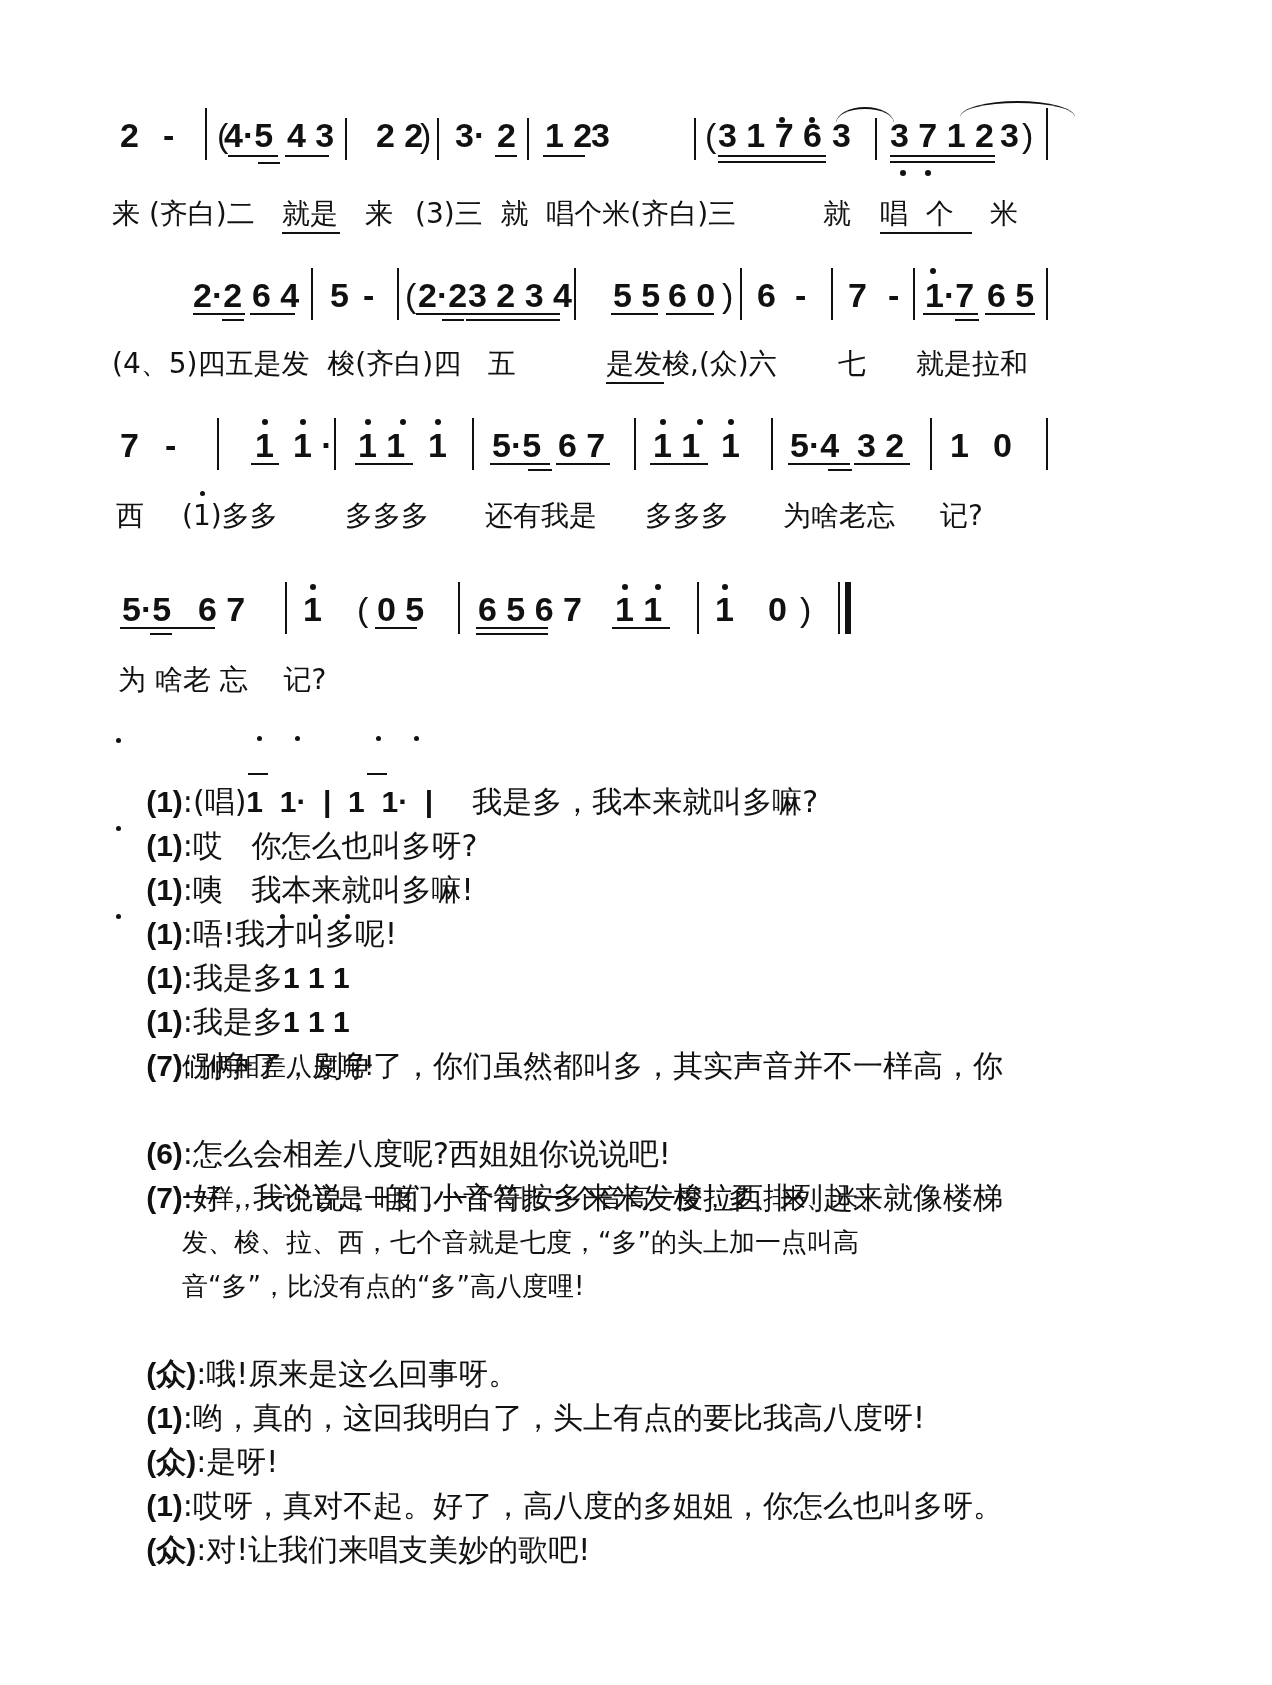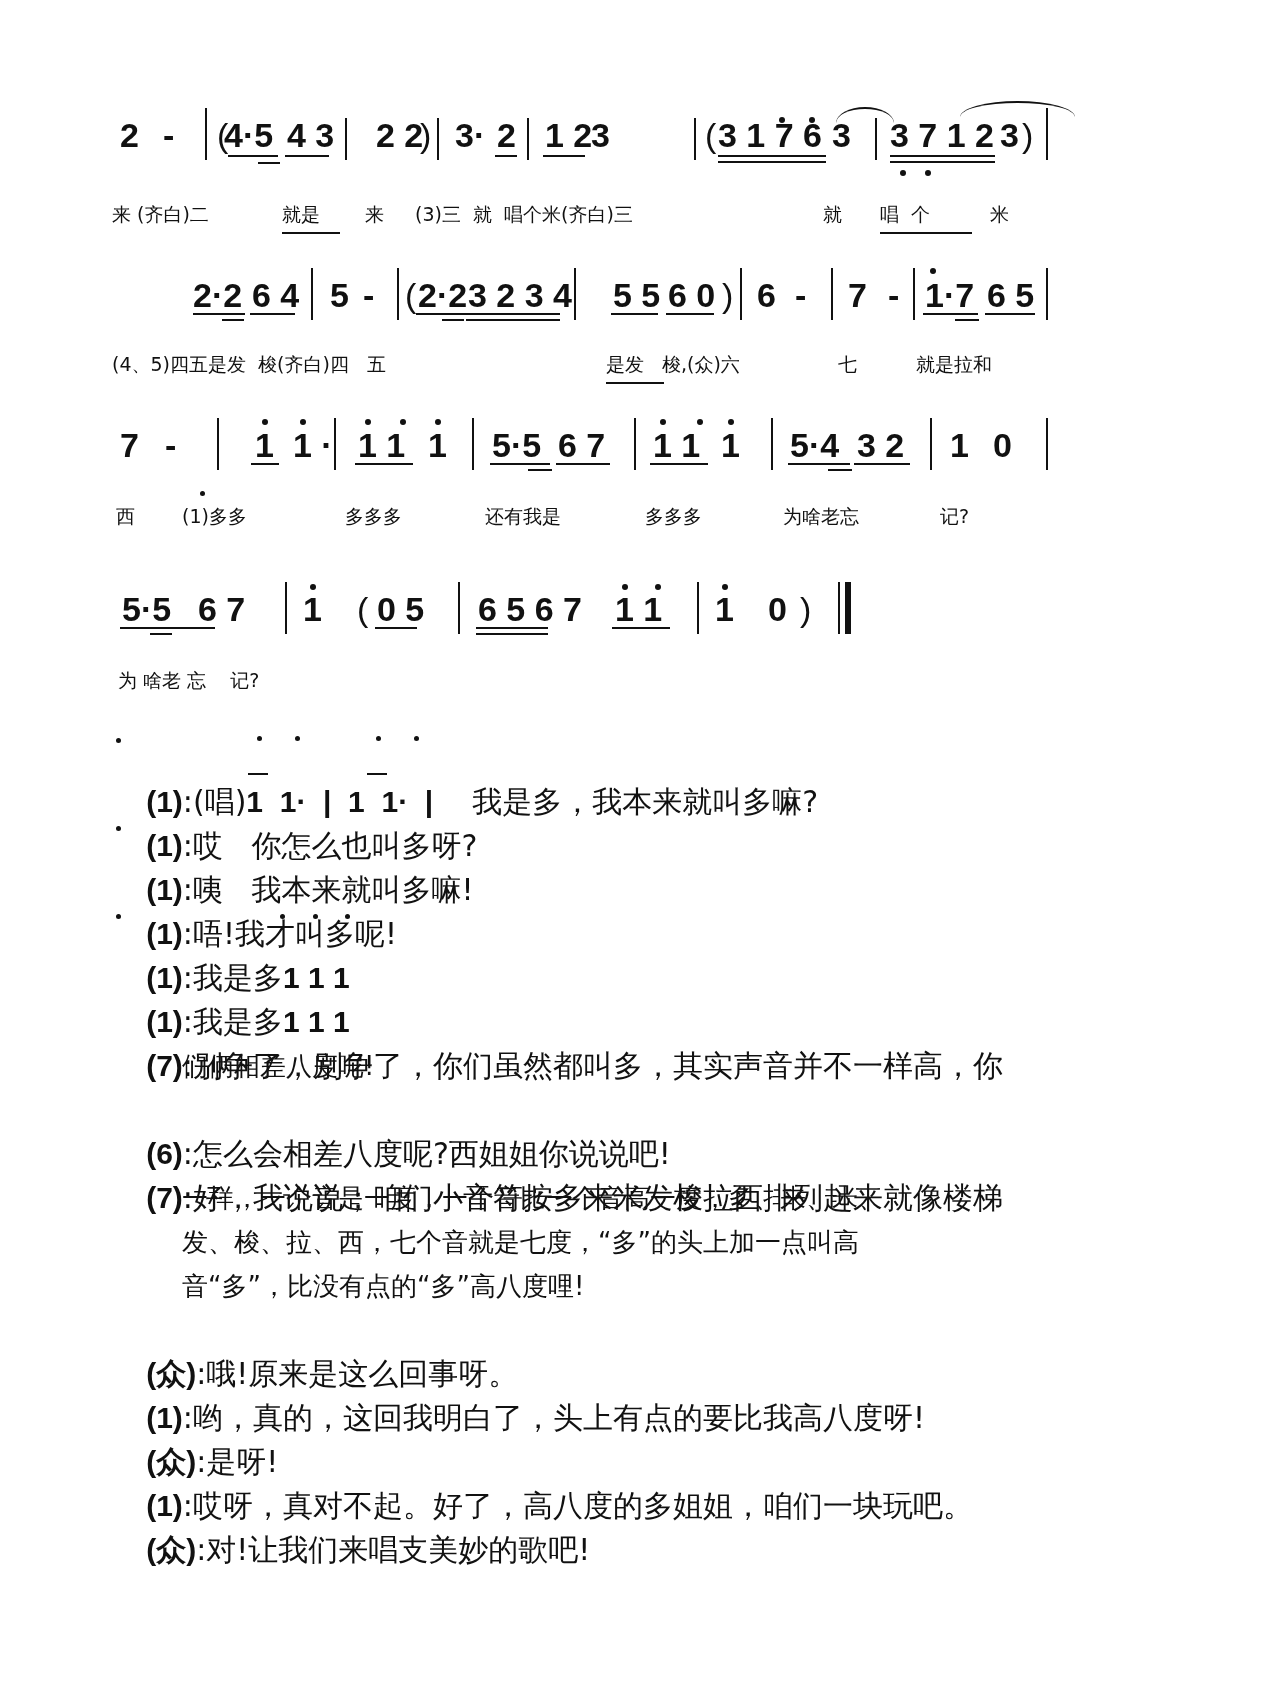--- a/index.html
+++ b/index.html
@@ -13,7 +13,7 @@
   .ul { position:absolute; height:2px; background:#111; }
   .dot { position:absolute; width:6px; height:6px; border-radius:50%; background:#111; }
   .slur { position:absolute; border-top:2px solid #111; border-radius:50% 50% 0 0 / 100% 100% 0 0; height:14px; }
-  .lyric { position:absolute; font-family:"DejaVu Sans", sans-serif; font-size:19px; line-height:32px; white-space:pre; }
+  .lyric { position:absolute; font-family:"DejaVu Sans", sans-serif; font-size:28px; line-height:32px; white-space:pre; }
   .lyric-ul { position:absolute; height:2px; background:#111; }
   .dialog { position:absolute; left:108px; font-family:"DejaVu Sans", sans-serif; font-size:30px; line-height:44px; white-space:pre; }
   .dialog .who { font-family:"Liberation Sans", sans-serif; font-weight:bold; }

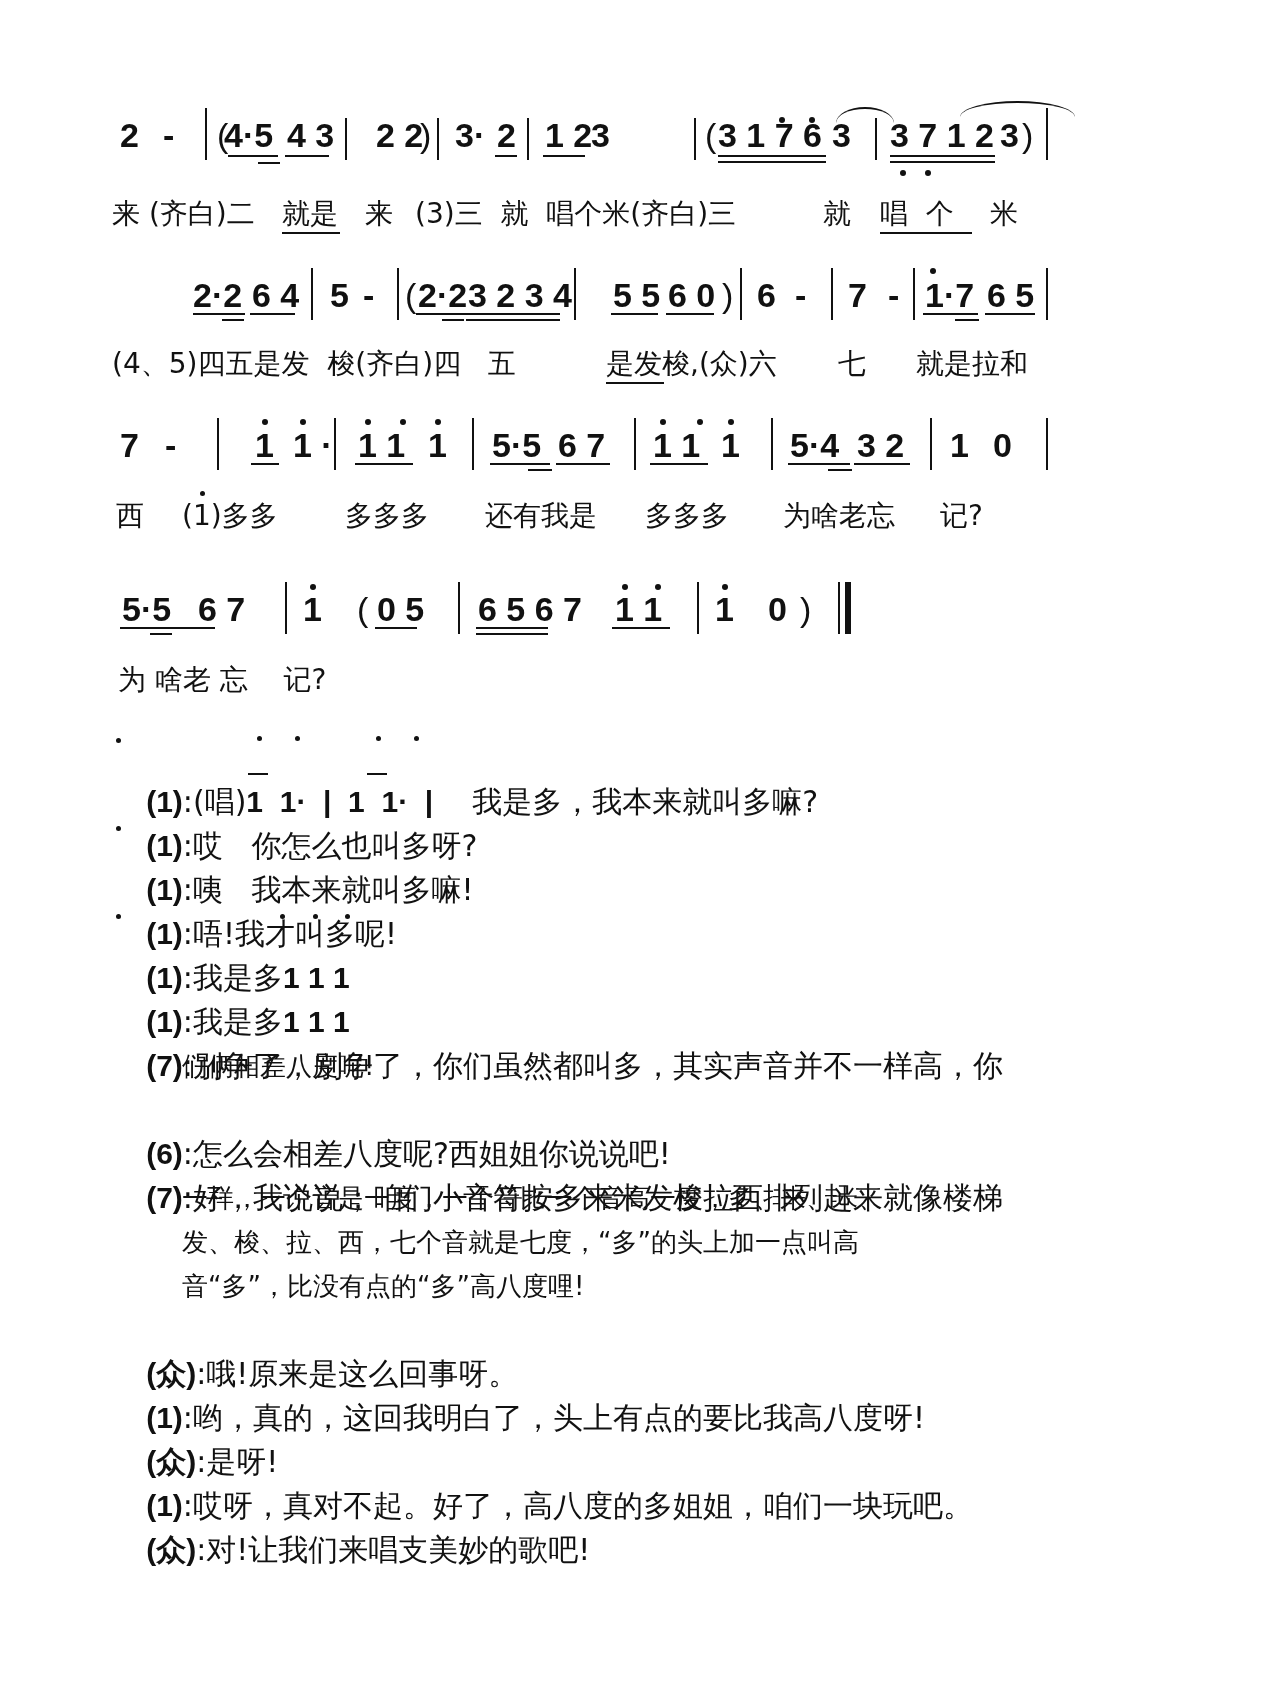--- a/index.html
+++ b/index.html
@@ -273,7 +273,7 @@
   </div>
 
   <div class="dialog" style="top:1440px">
-    <span class="who">(1)</span><span>:</span><span>哎呀，真对不起。好了，高八度的多姐姐，咱们一块玩吧。</span>
+    <span class="who">(1)</span><span>:</span><span>哎呀，真对不起。好了，高八度的多姐姐，你怎么也叫多呀。</span>
   </div>
 
   <div class="dialog" style="top:1484px">

